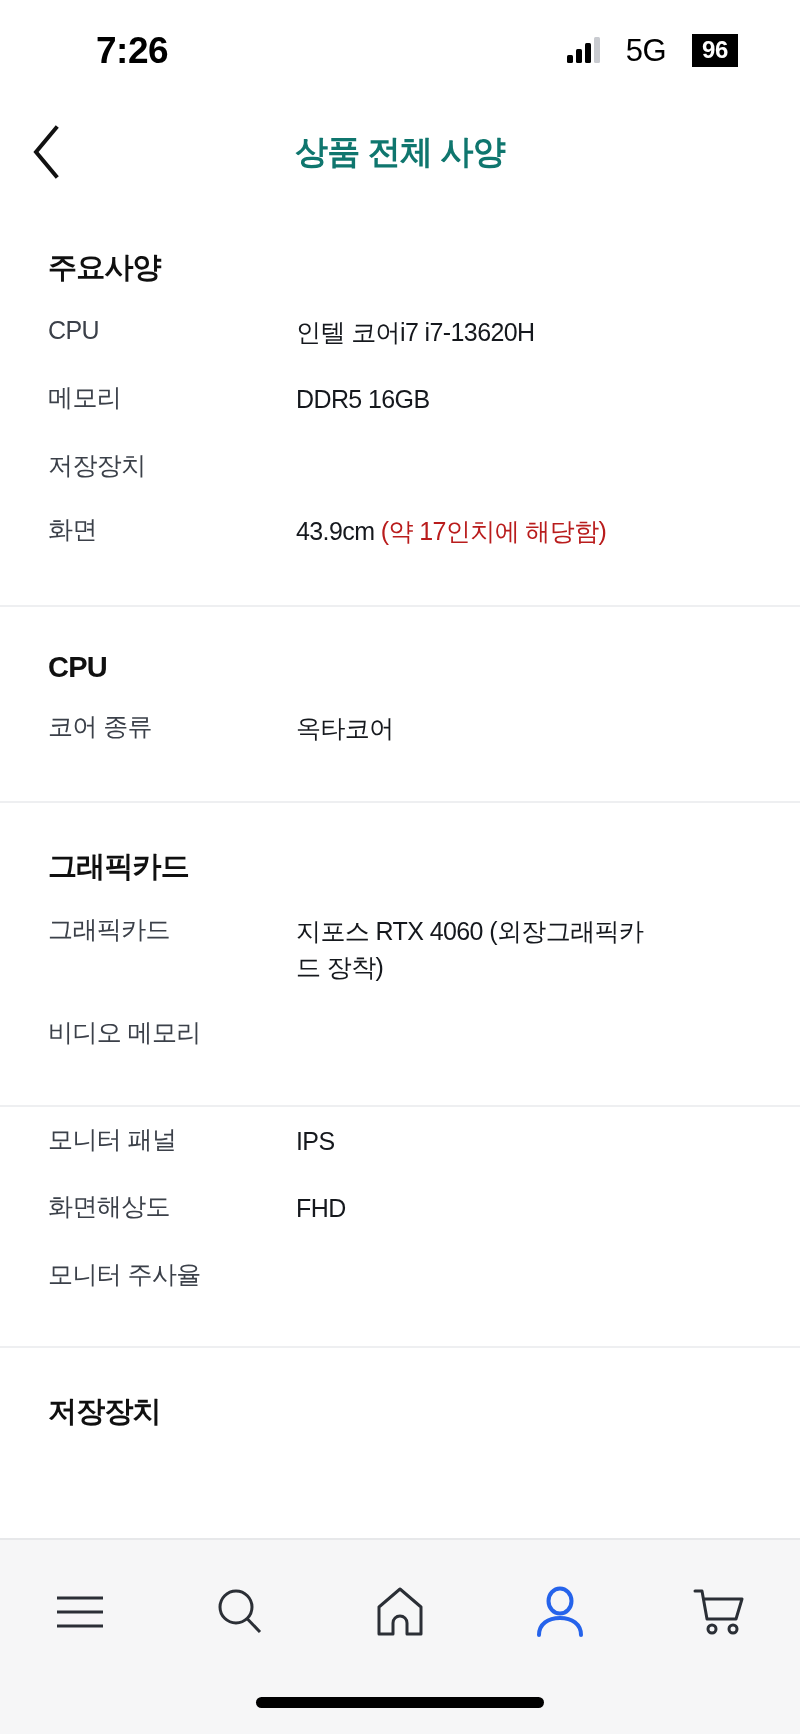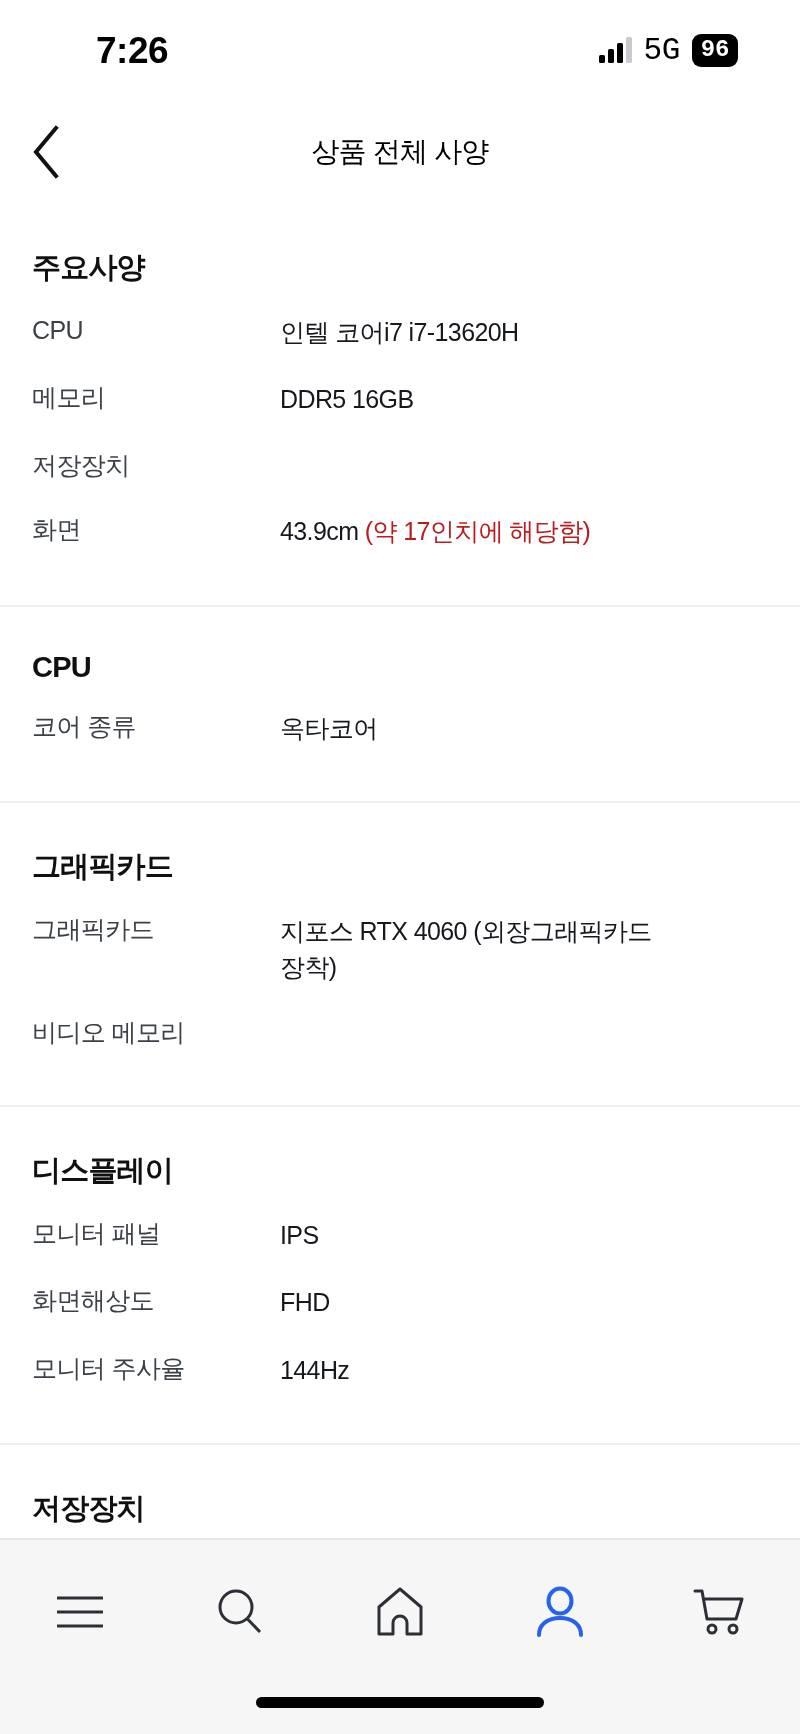--- a/index.html
+++ b/index.html
@@ -44,9 +44,8 @@
   .status-right {
     display: flex;
     align-items: center;
-    gap: 12px;
+    gap: 26px;
     margin-right: 8px;
-    font-family: Liberation Mono, monospace;
   }
   .signal-bars {
     display: flex;

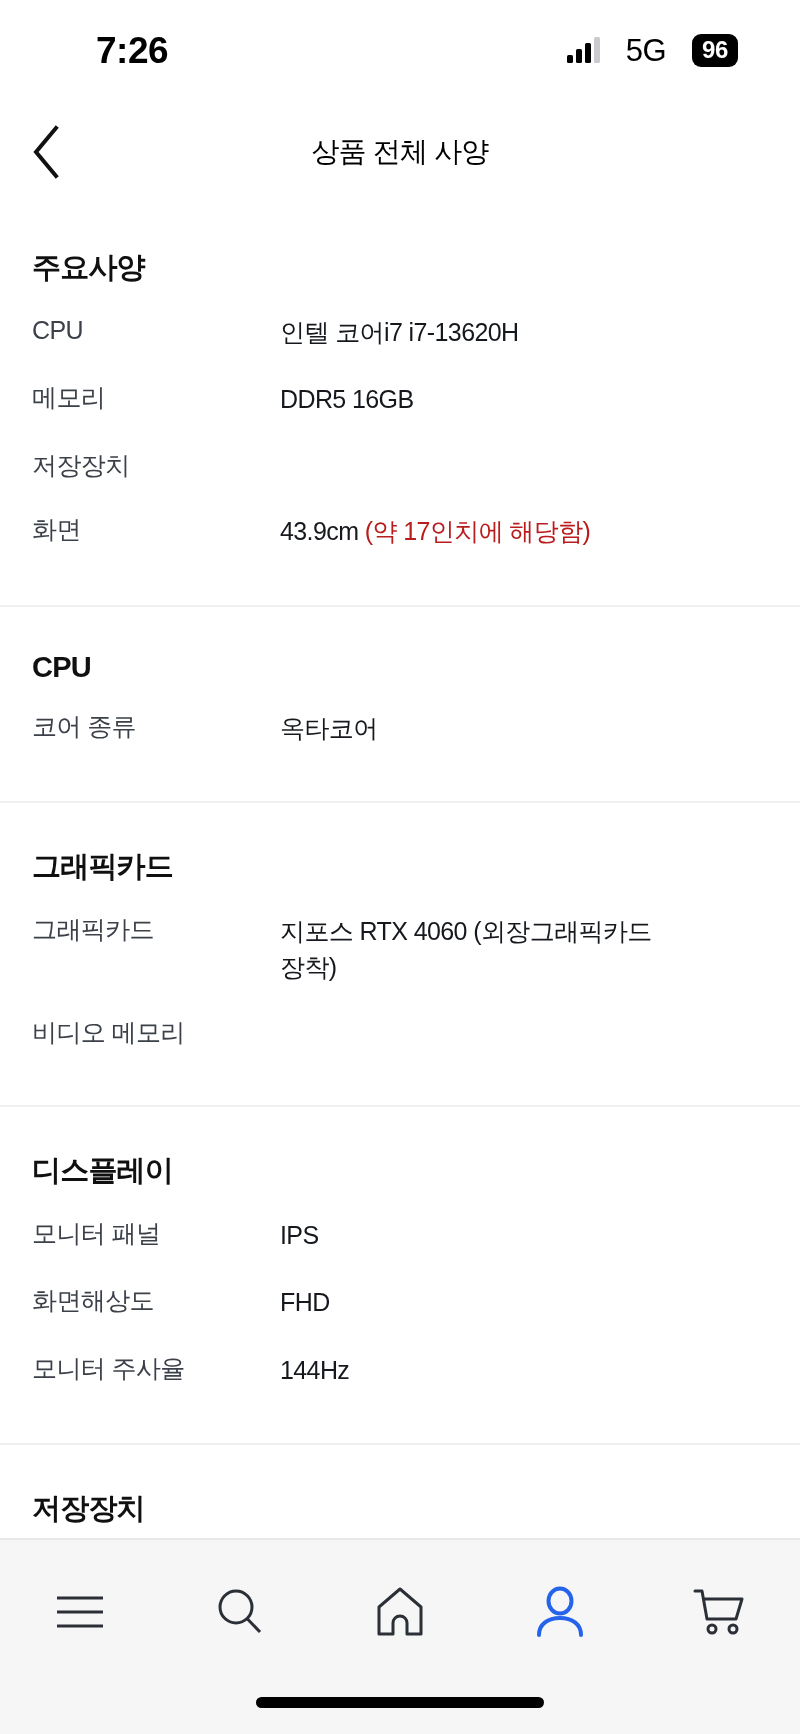--- a/index.html
+++ b/index.html
@@ -76,7 +76,7 @@
     color: #ffffff;
     font-size: 24px;
     font-weight: 700;
-    border-radius: 9px;
+    border-radius: 0;
     padding: 4px 9px 5px;
     line-height: 1;
     letter-spacing: -0.3px;

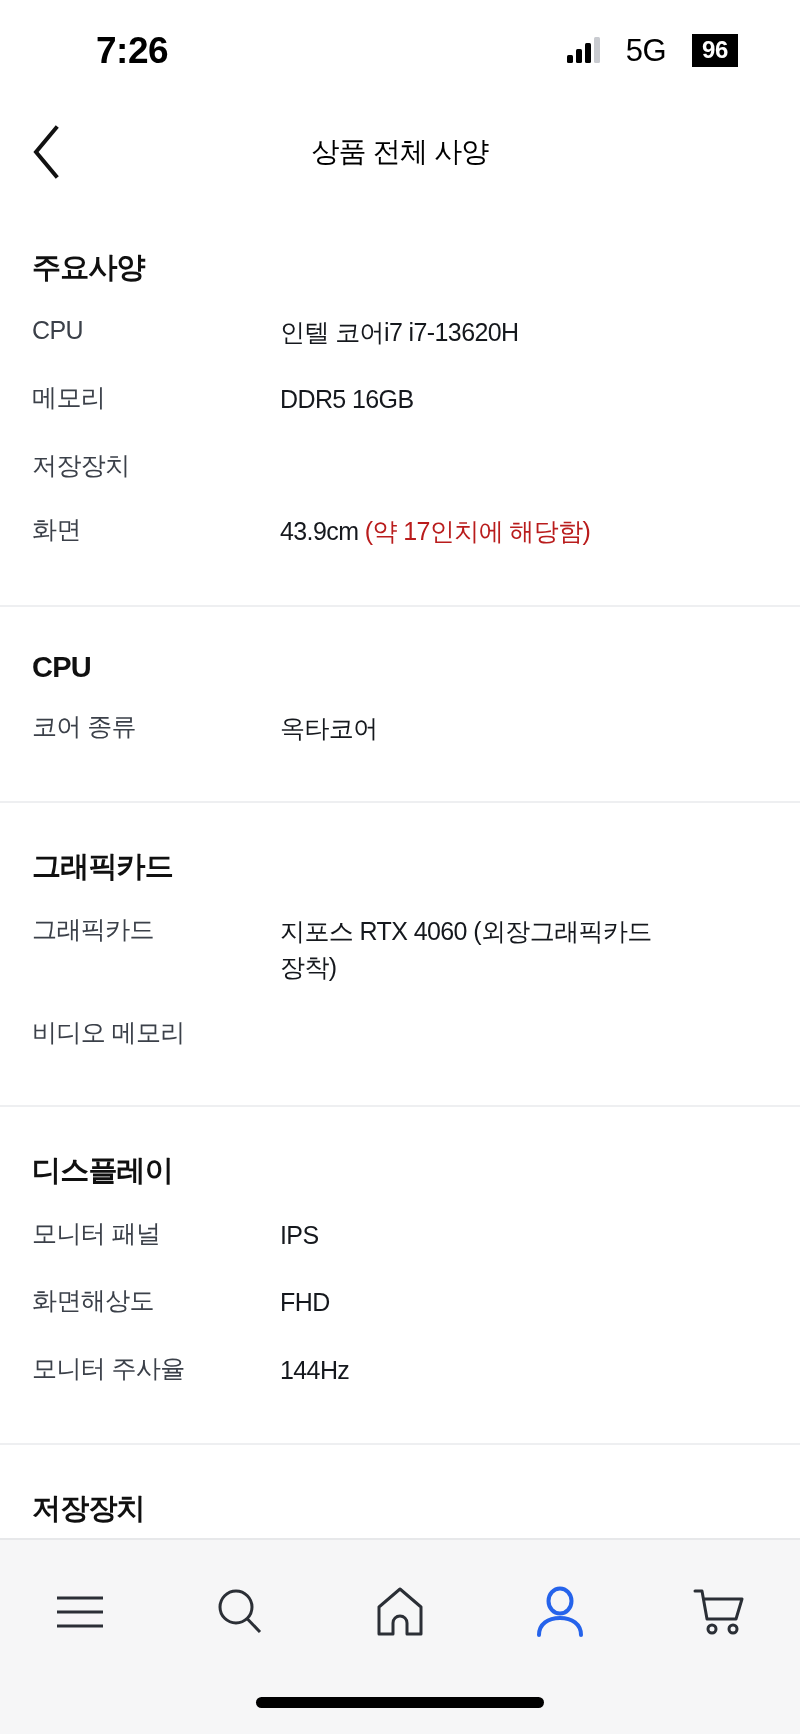--- a/index.html
+++ b/index.html
@@ -109,9 +109,9 @@
   .header-title {
     width: 100%;
     text-align: center;
-    font-size: 28px;
-    font-weight: 400;
-    color: #000000;
+    font-size: 33px;
+    font-weight: 700;
+    color: #0f766e;
     letter-spacing: -0.8px;
   }
 

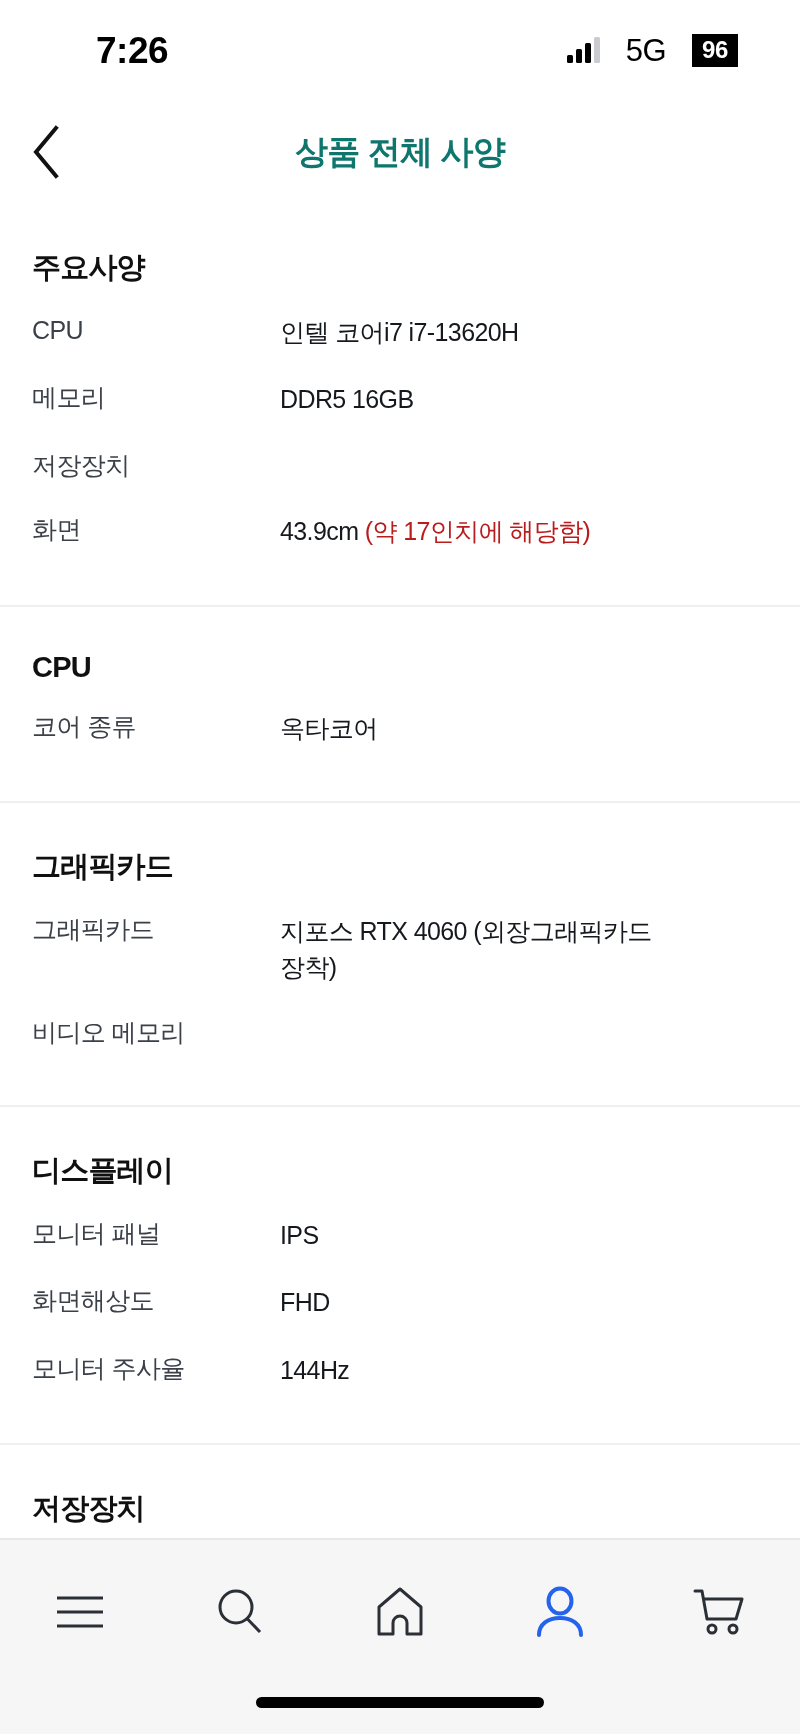--- a/index.html
+++ b/index.html
@@ -124,7 +124,7 @@
   }
 
   .spec-section {
-    padding: 0 32px;
+    padding: 0 48px;
     background: #ffffff;
   }
   .spec-section + .spec-section {

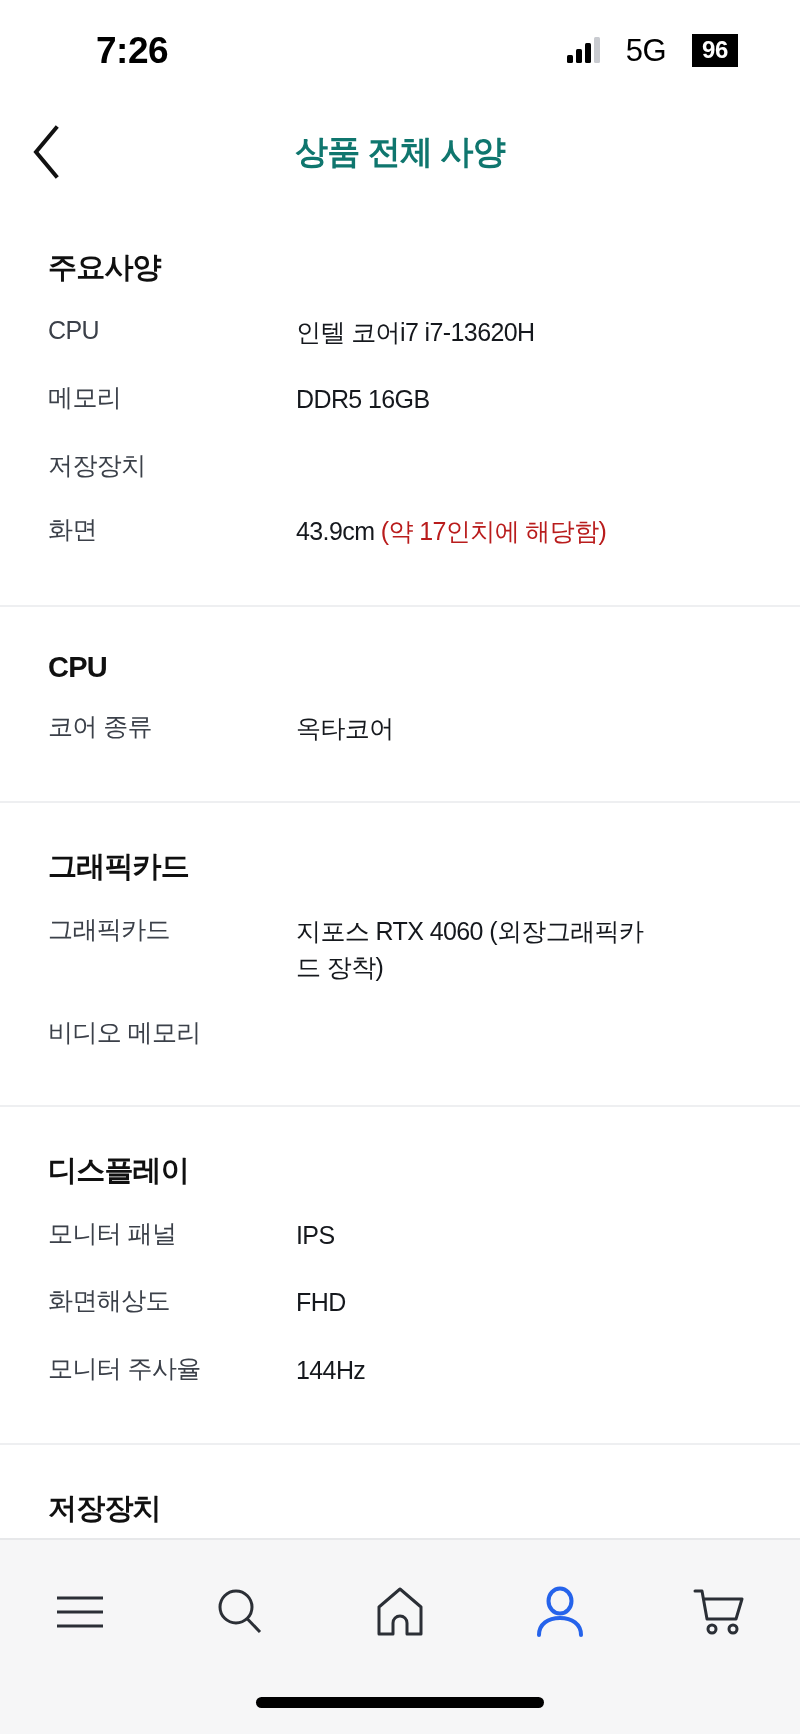--- a/index.html
+++ b/index.html
@@ -279,7 +279,6 @@
     </div>
 
     <div class="spec-section">
-      <div class="section-title">디스플레이</div>
       <div class="section-body">
         <div class="spec-row">
           <div class="spec-key">모니터 패널</div>

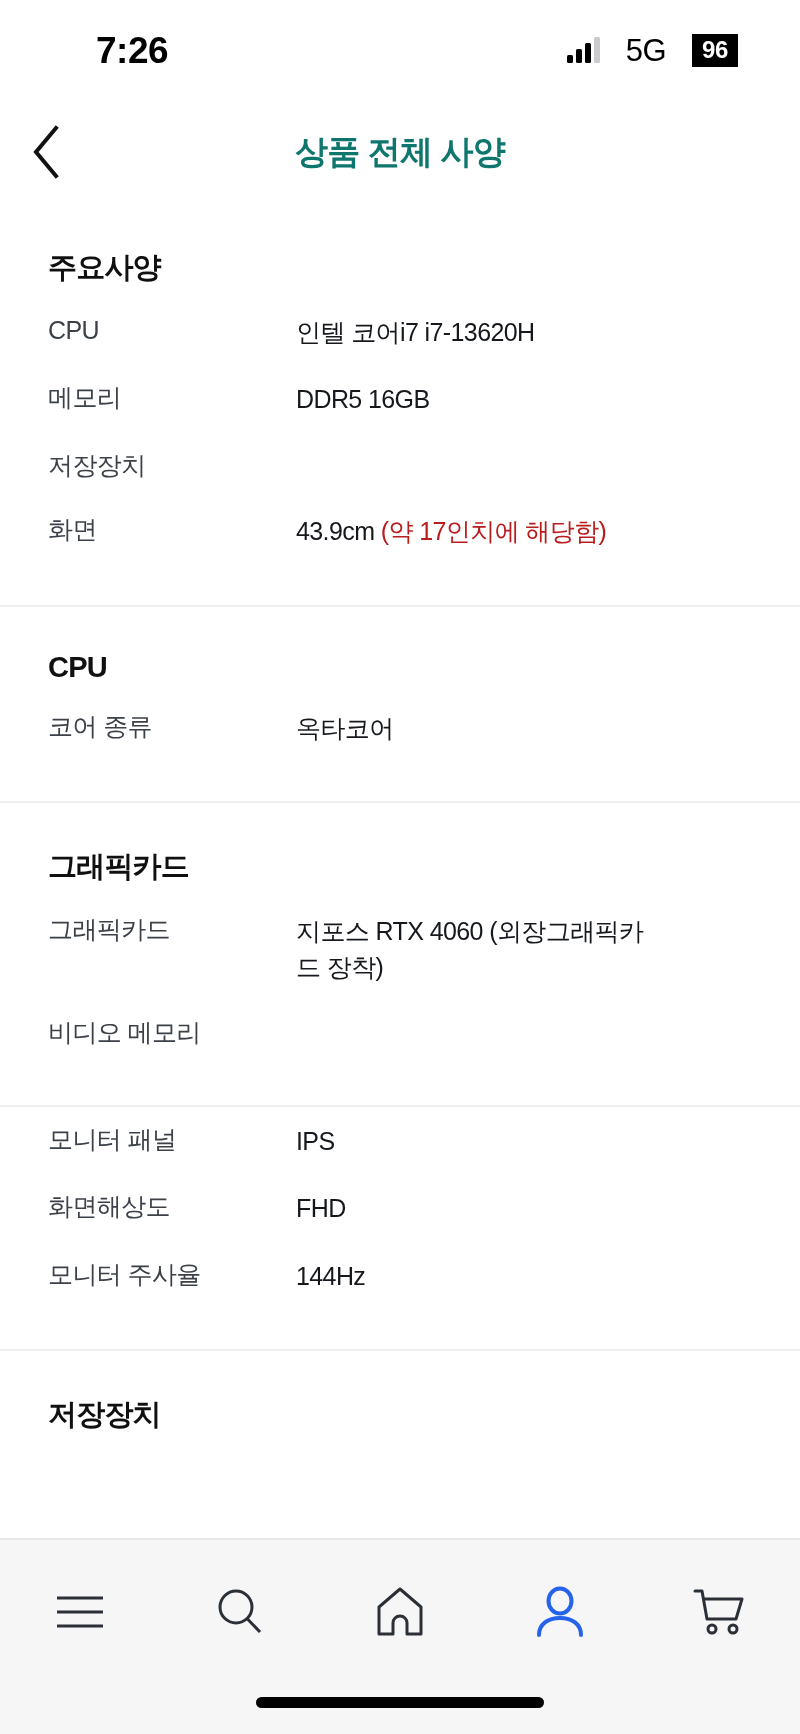--- a/index.html
+++ b/index.html
@@ -290,7 +290,6 @@
         </div>
         <div class="spec-row">
           <div class="spec-key">모니터 주사율</div>
-          <div class="spec-val"><span>144Hz</span></div>
         </div>
       </div>
     </div>

